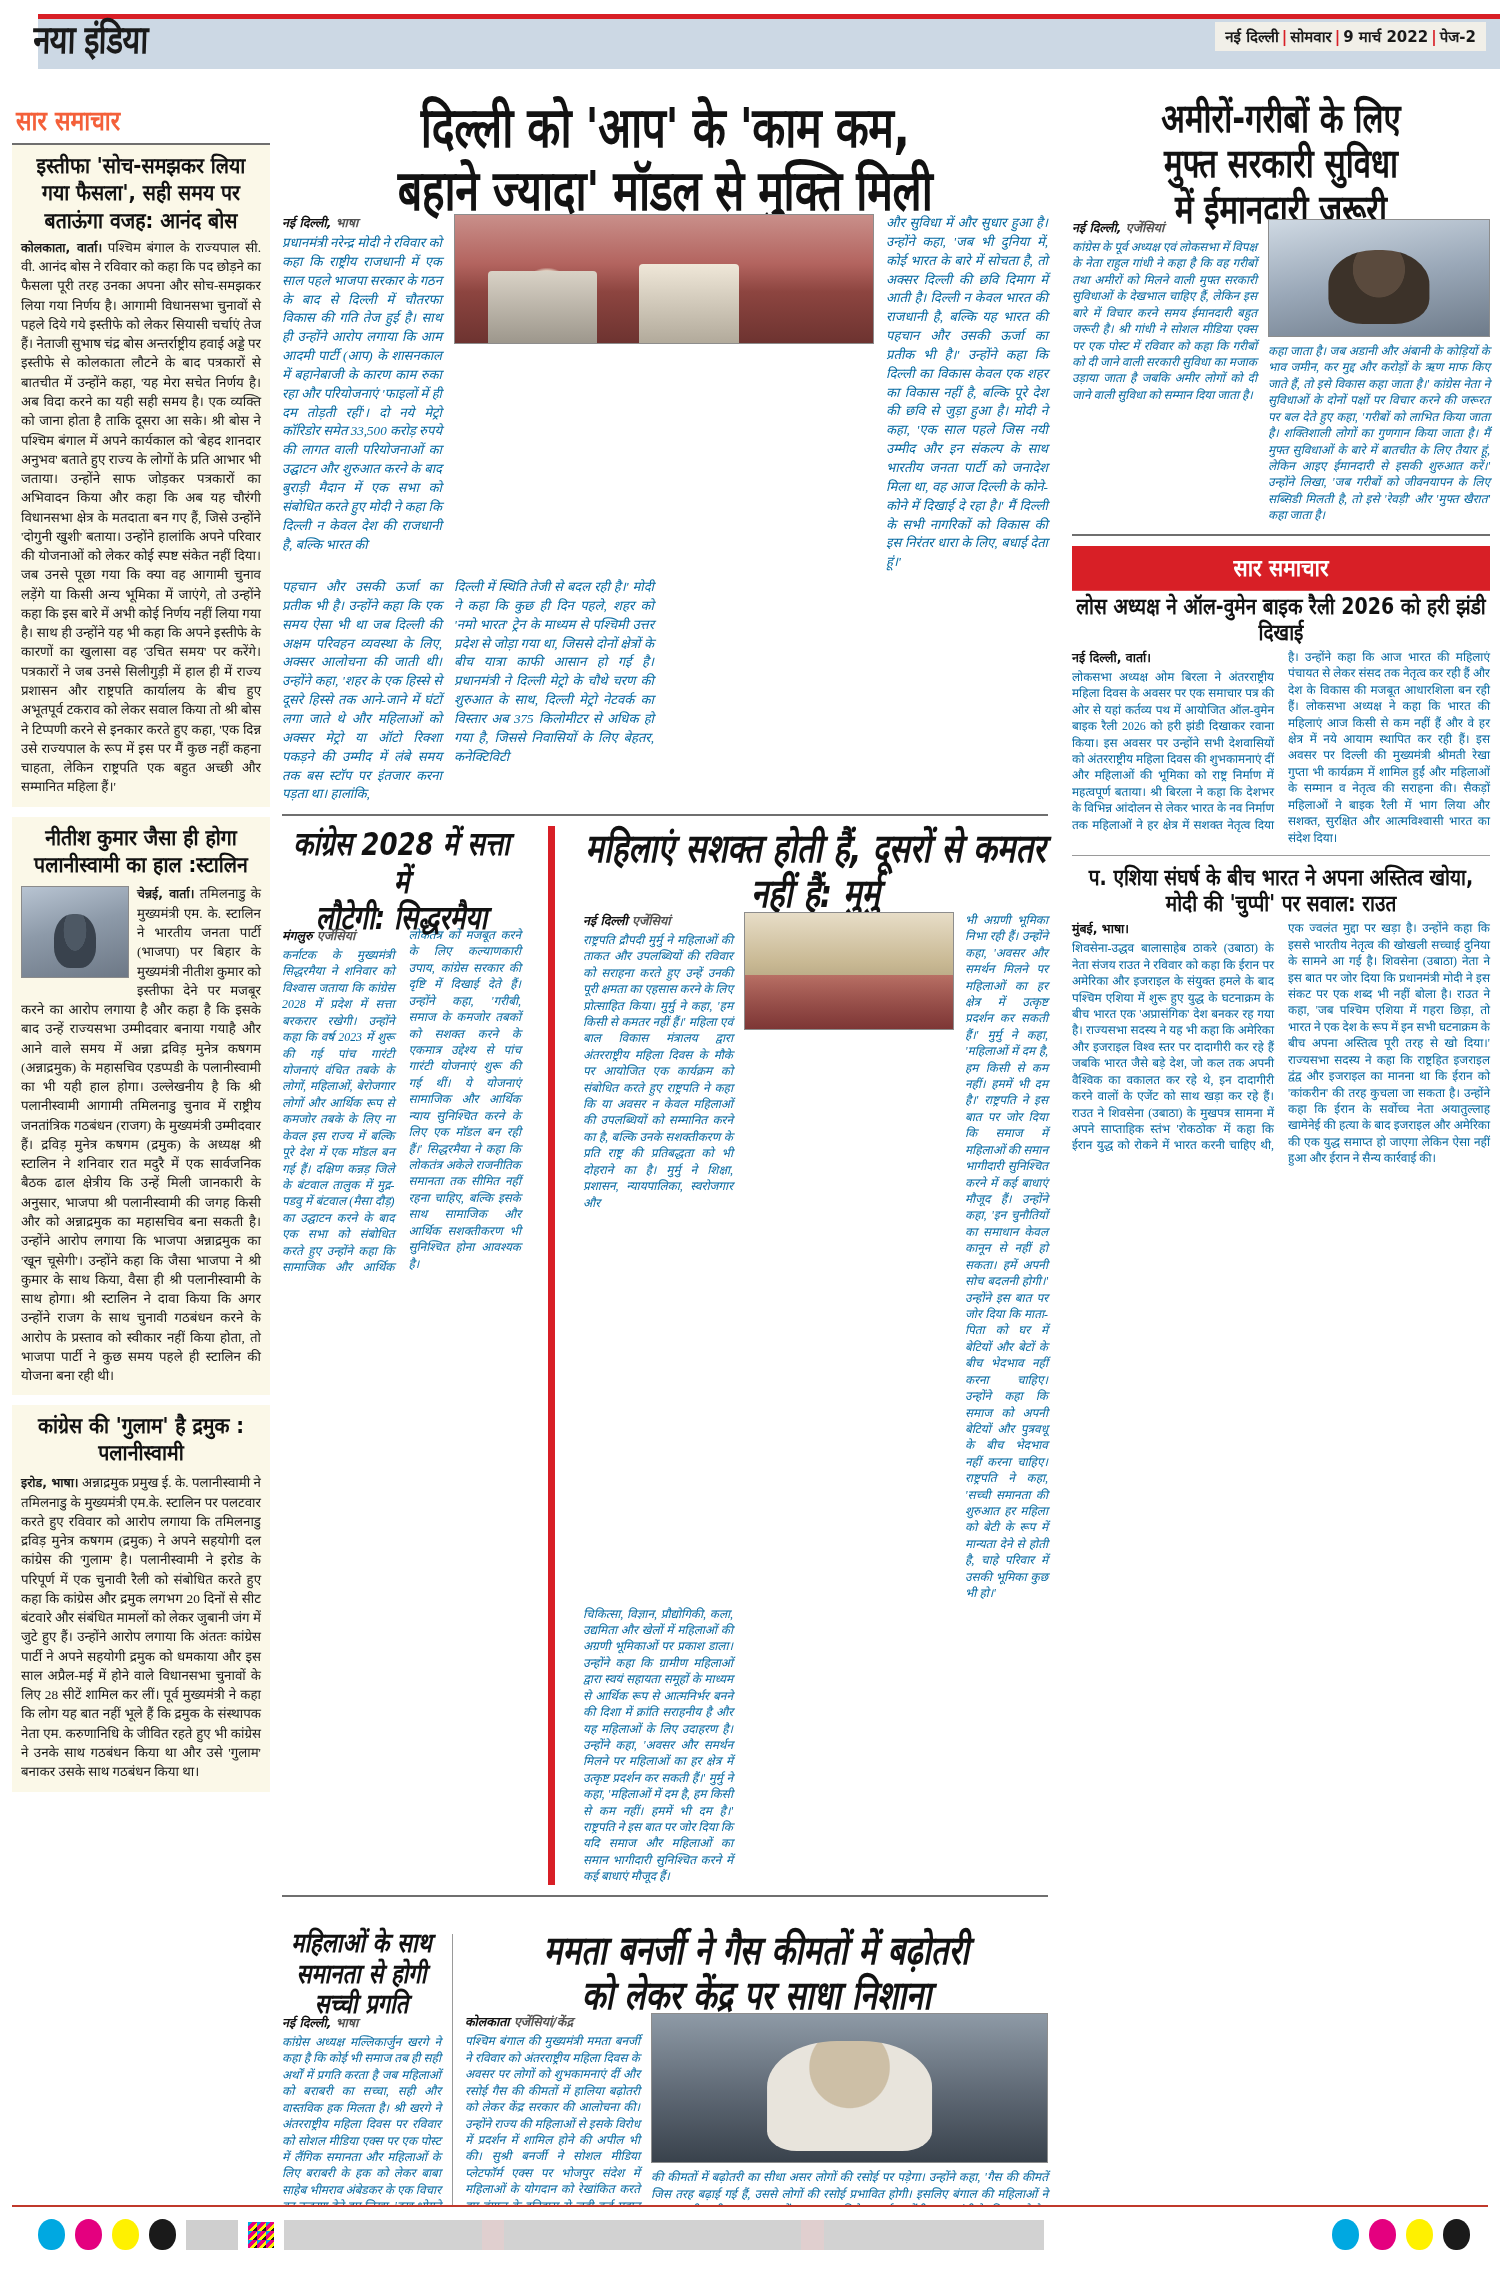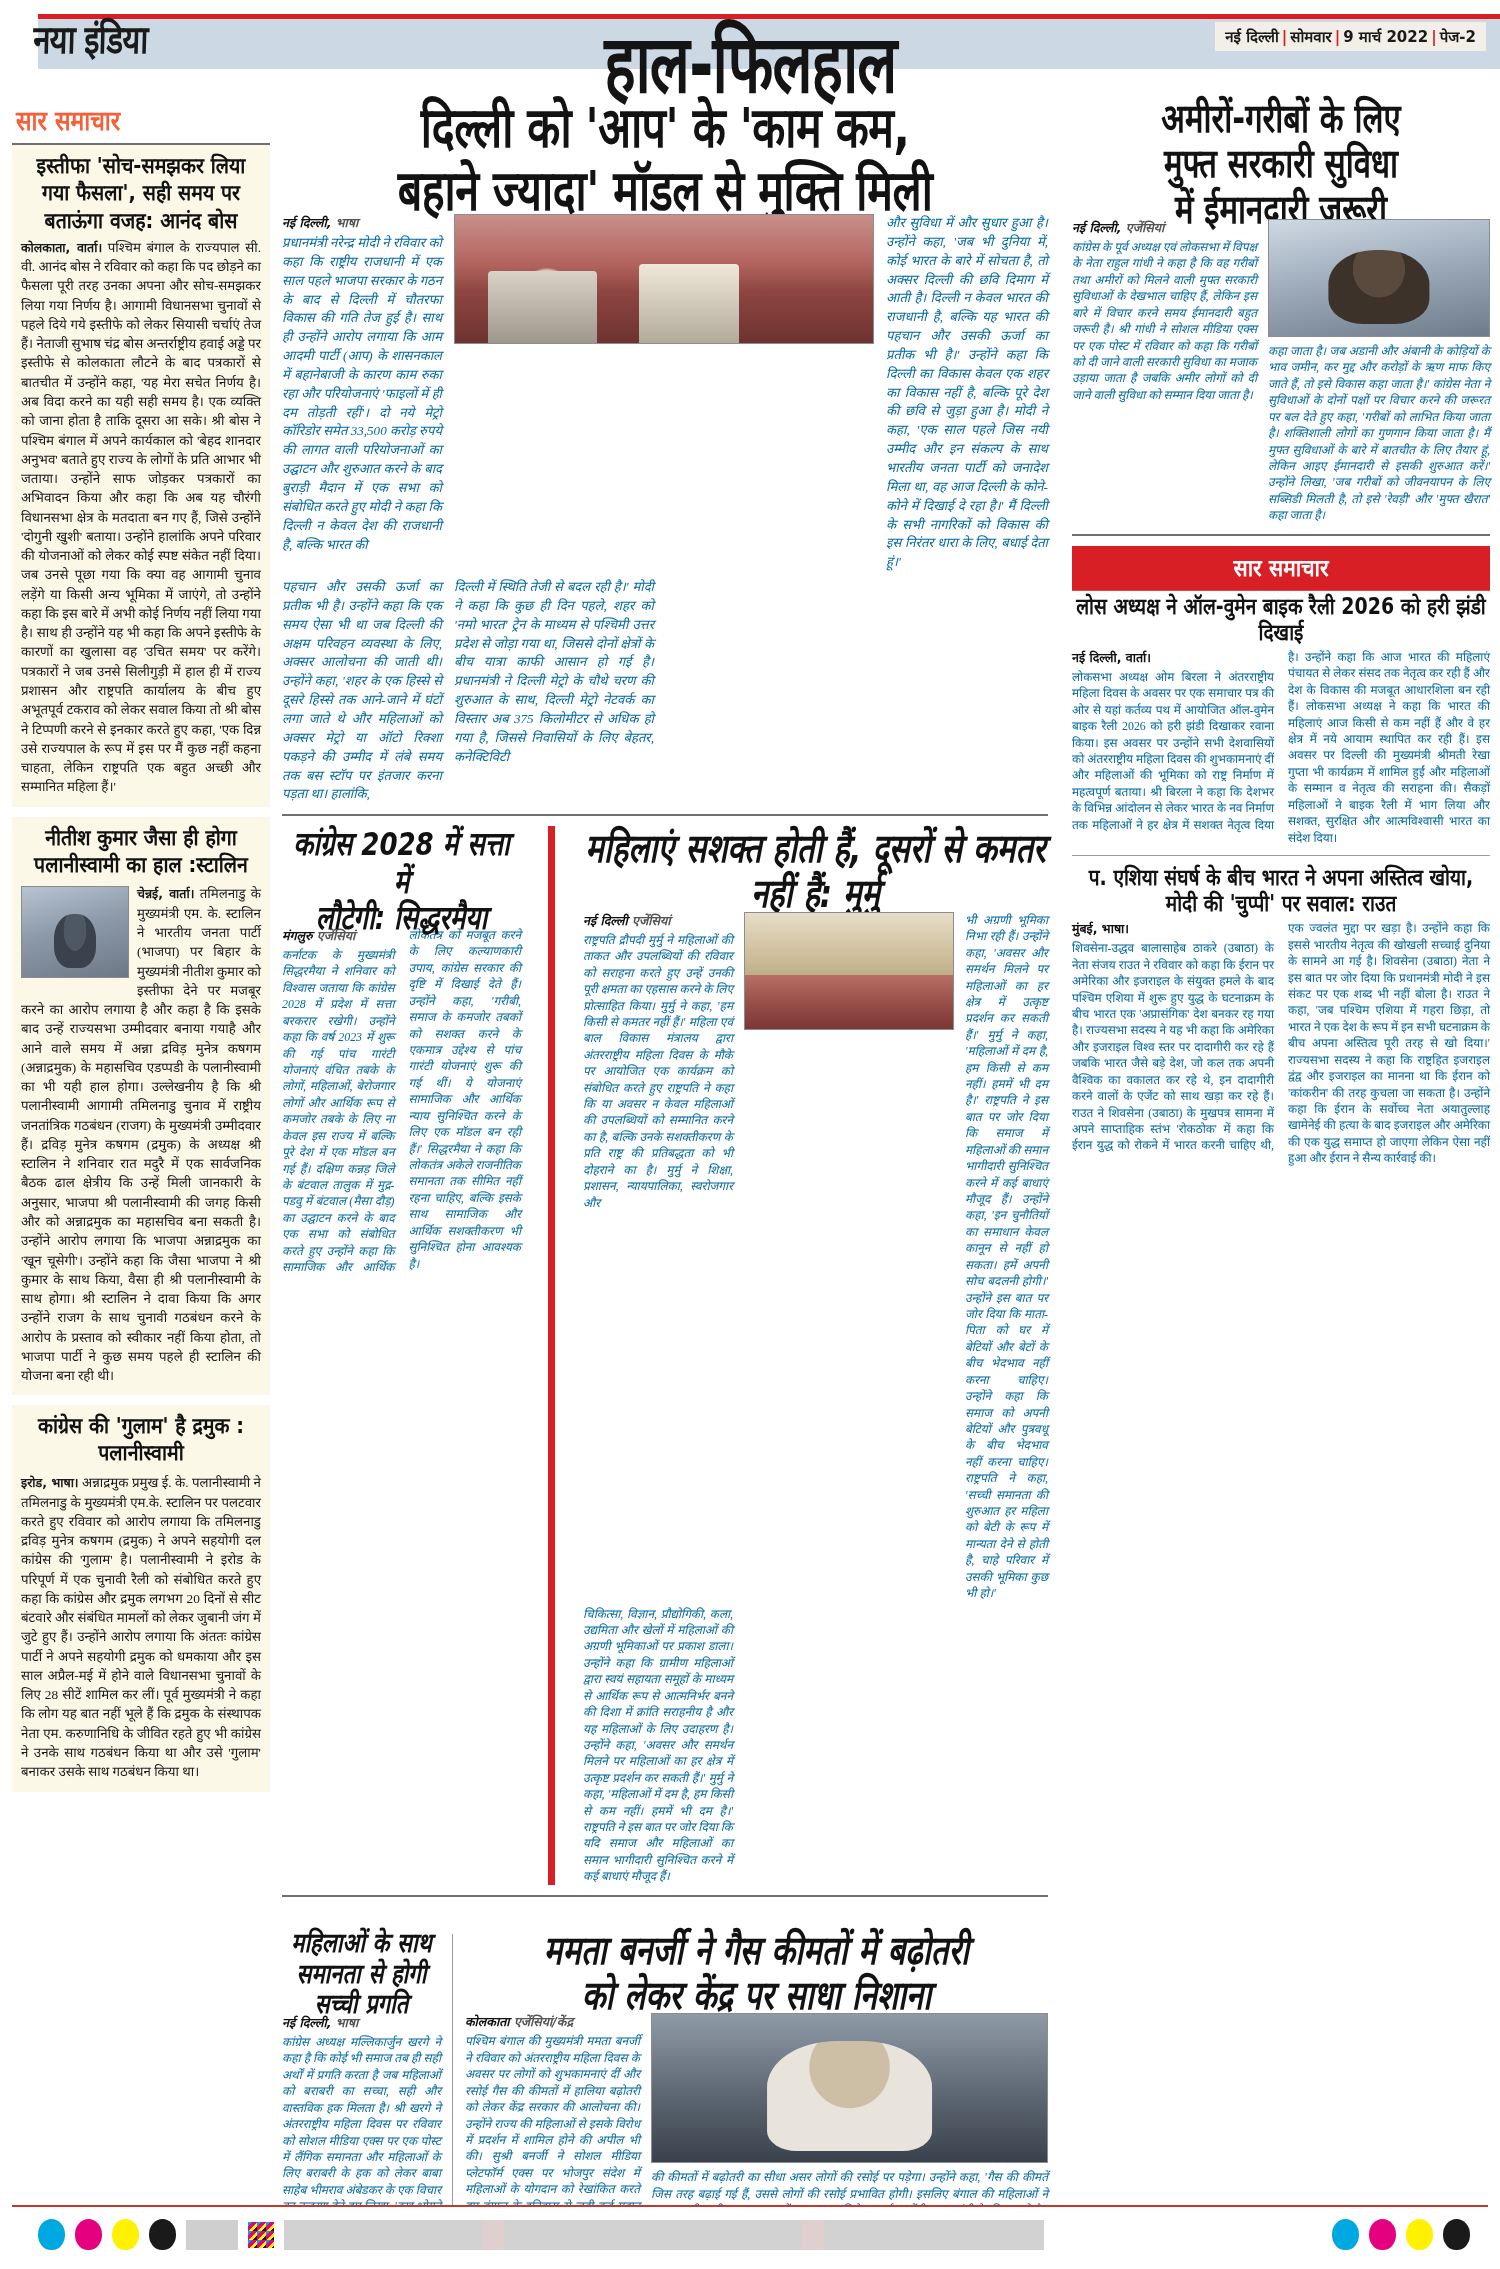--- a/index.html
+++ b/index.html
@@ -261,9 +261,6 @@
   <div class="logo">नया इंडिया</div>
   <div class="dateline">
     <span>नई दिल्ली</span><span class="sep">|</span><span>सोमवार</span><span class="sep">|</span><span>9 मार्च 2022</span><span class="sep">|</span><span>पेज-2</span>
-  </div>
-  <div class="pagetitle-wrap">
-    <div class="pagetitle">हाल-फिलहाल</div>
   </div>
 </div>
 

